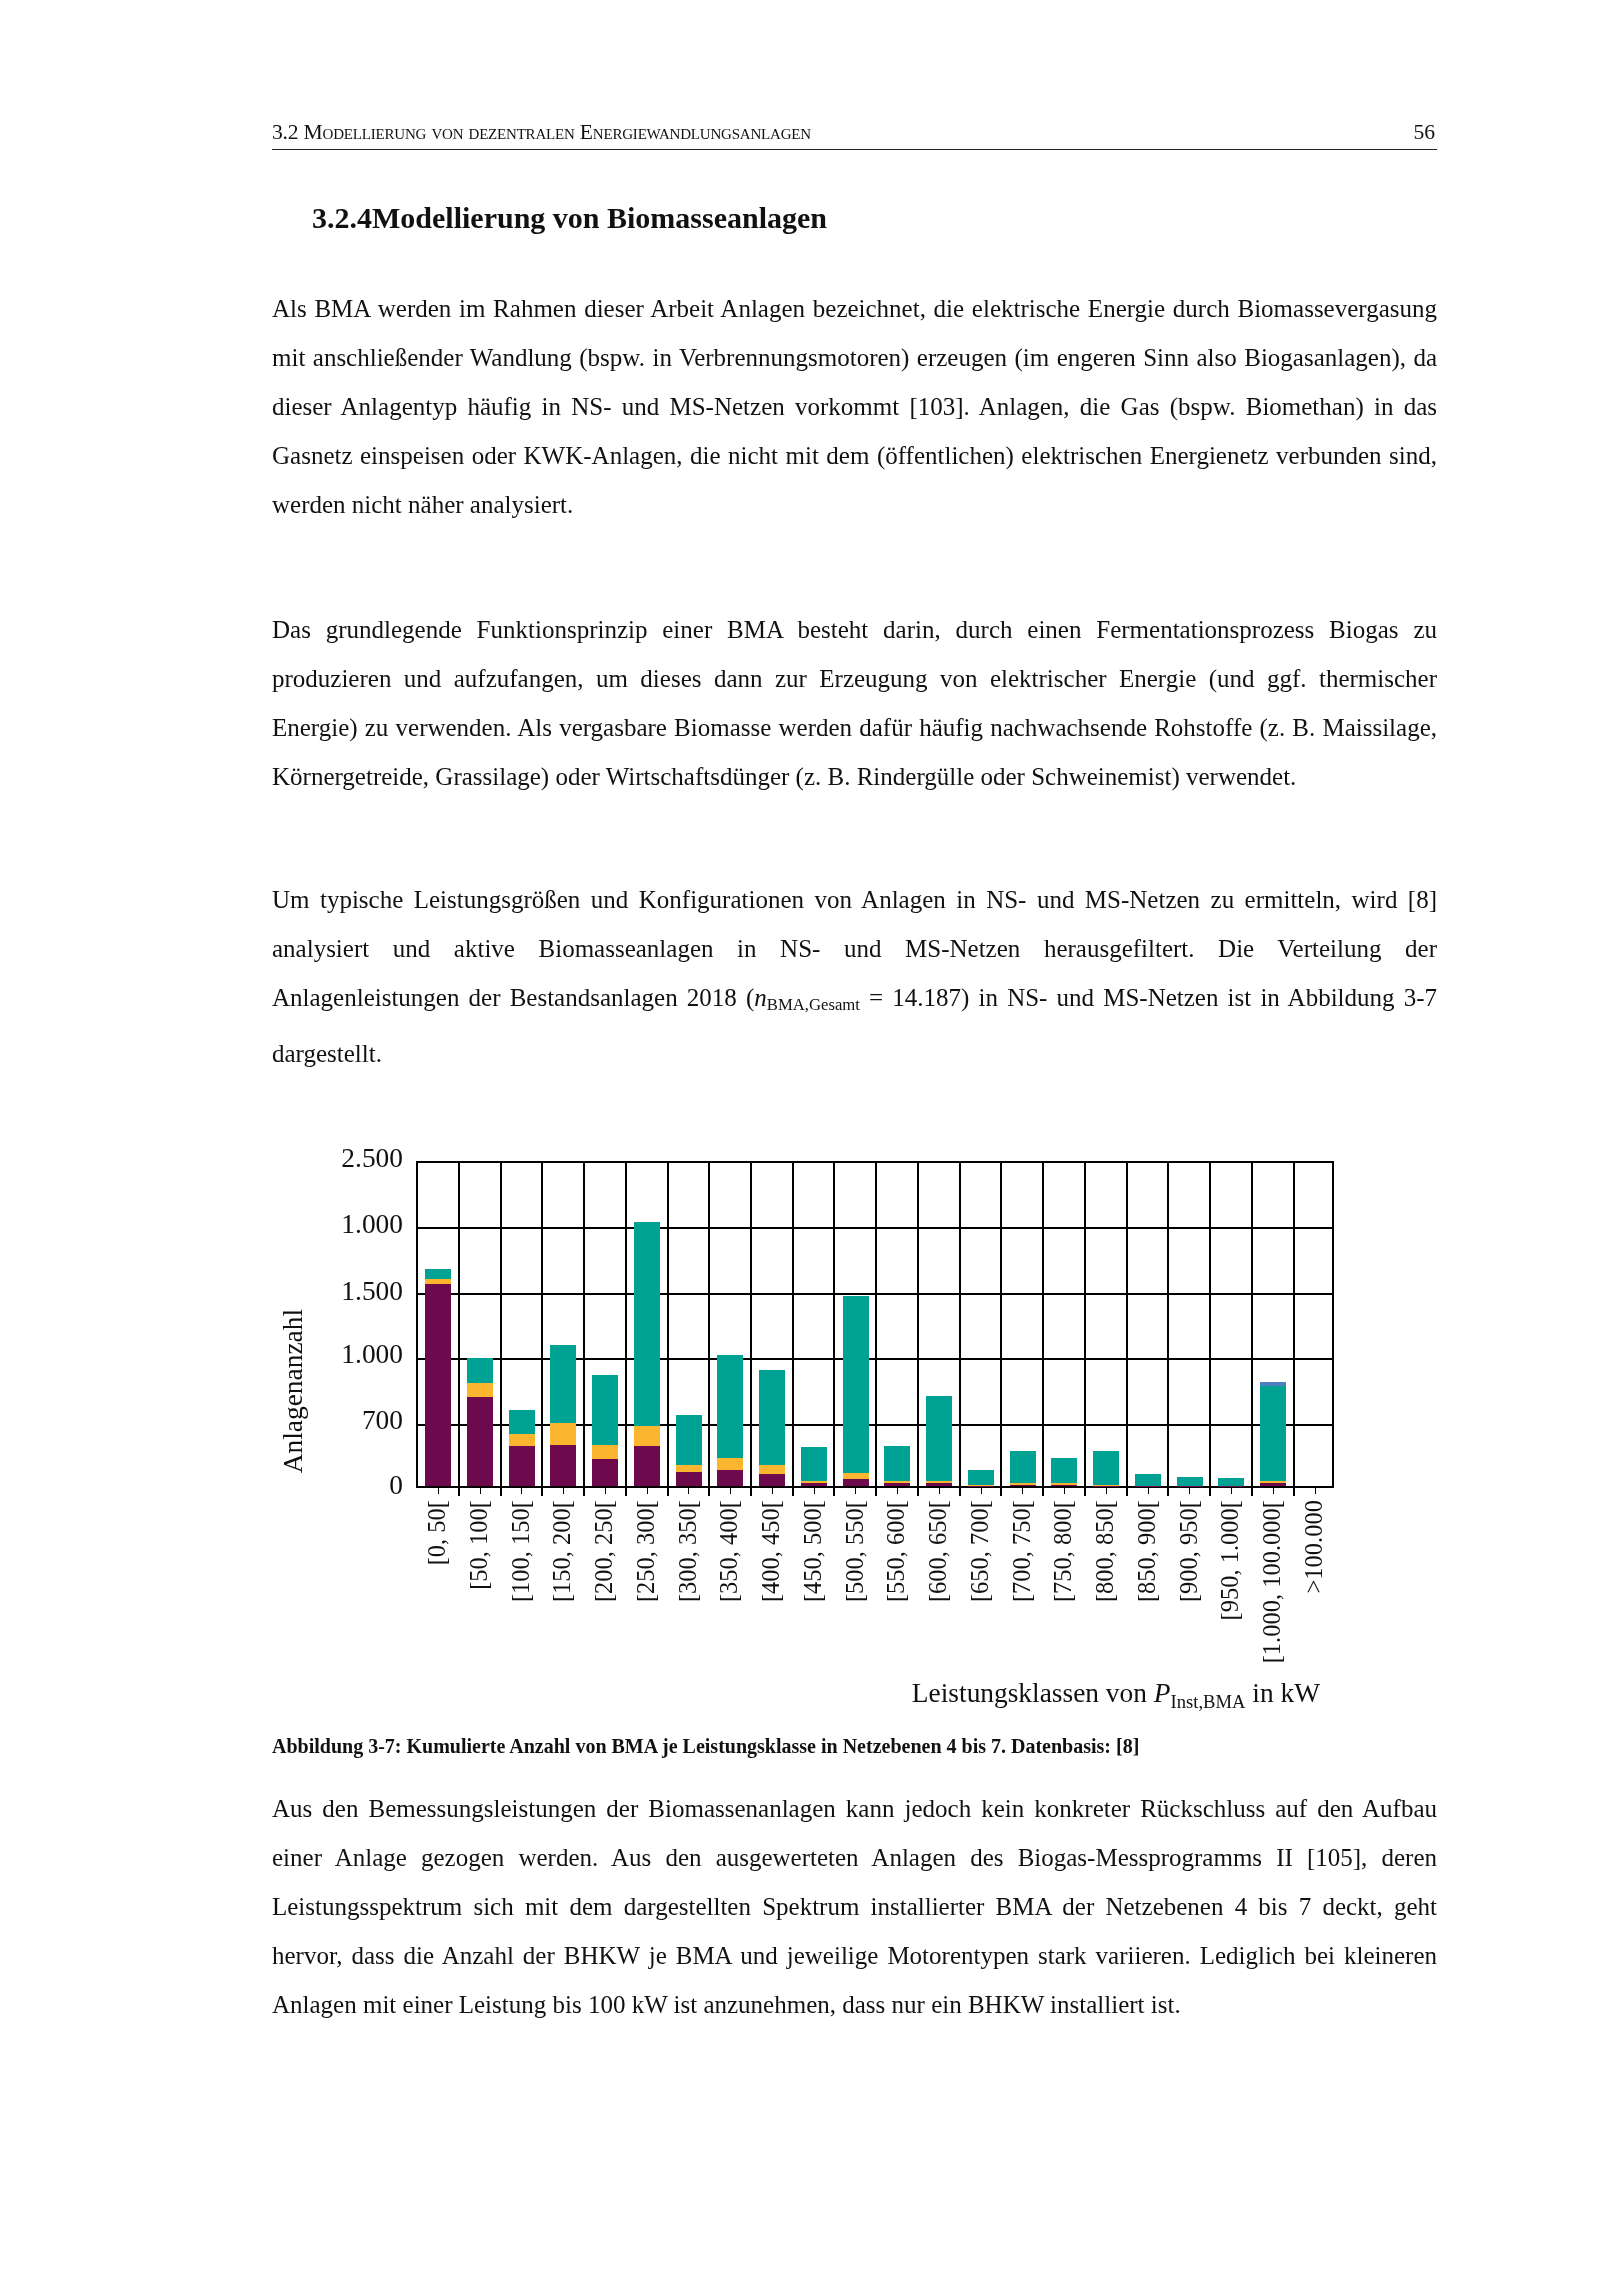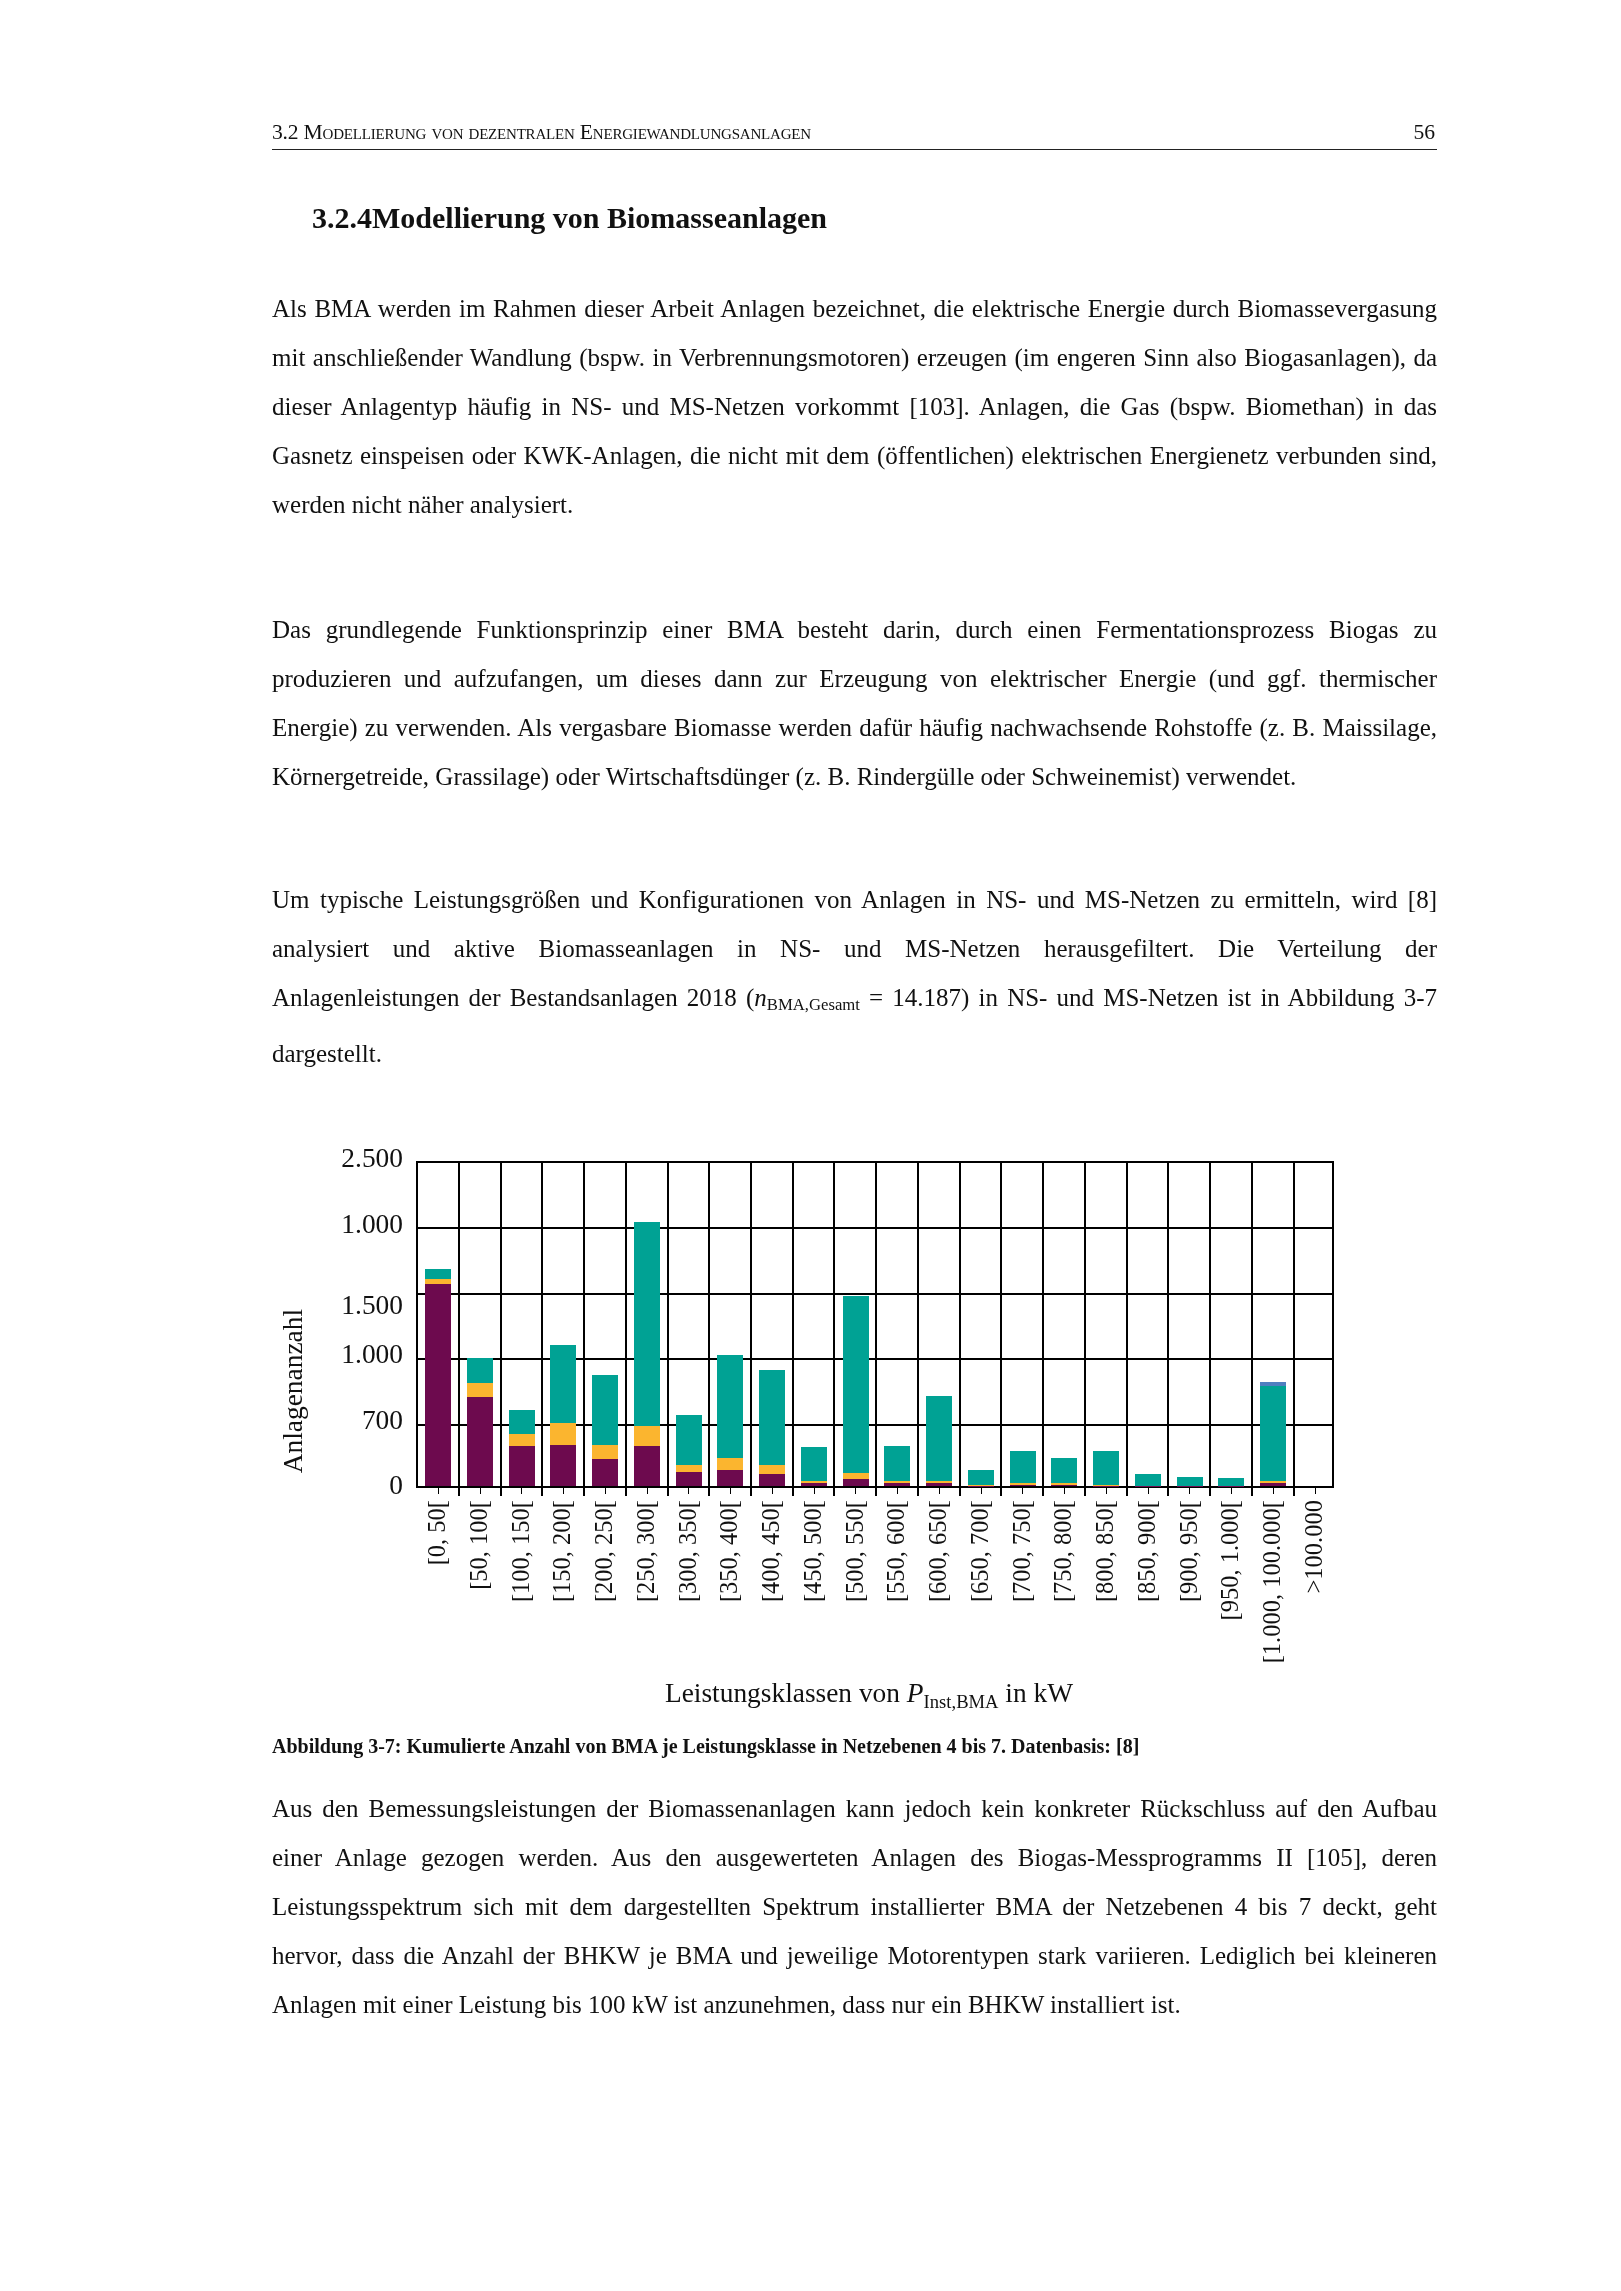--- a/index.html
+++ b/index.html
@@ -59,7 +59,7 @@
       <div class="ytick" style="left: 0px; right: auto; width: 129px; top: 374px;">0</div>
       <div class="ytick" style="left: 0px; right: auto; width: 129px; top: 309px;">700</div>
       <div class="ytick" style="left: 0px; right: auto; width: 129px; top: 243px;">1.000</div>
-      <div class="ytick" style="left: 0px; right: auto; width: 129px; top: 194px;">1.500</div>
+      <div class="ytick" style="left: 0px; right: auto; width: 129px; top: 180px;">1.500</div>
       <div class="ytick" style="left: 0px; right: auto; width: 129px; top: 113px;">1.000</div>
       <div class="ytick" style="left: 0px; right: auto; width: 129px; top: 47px;">2.500</div>
     </div>

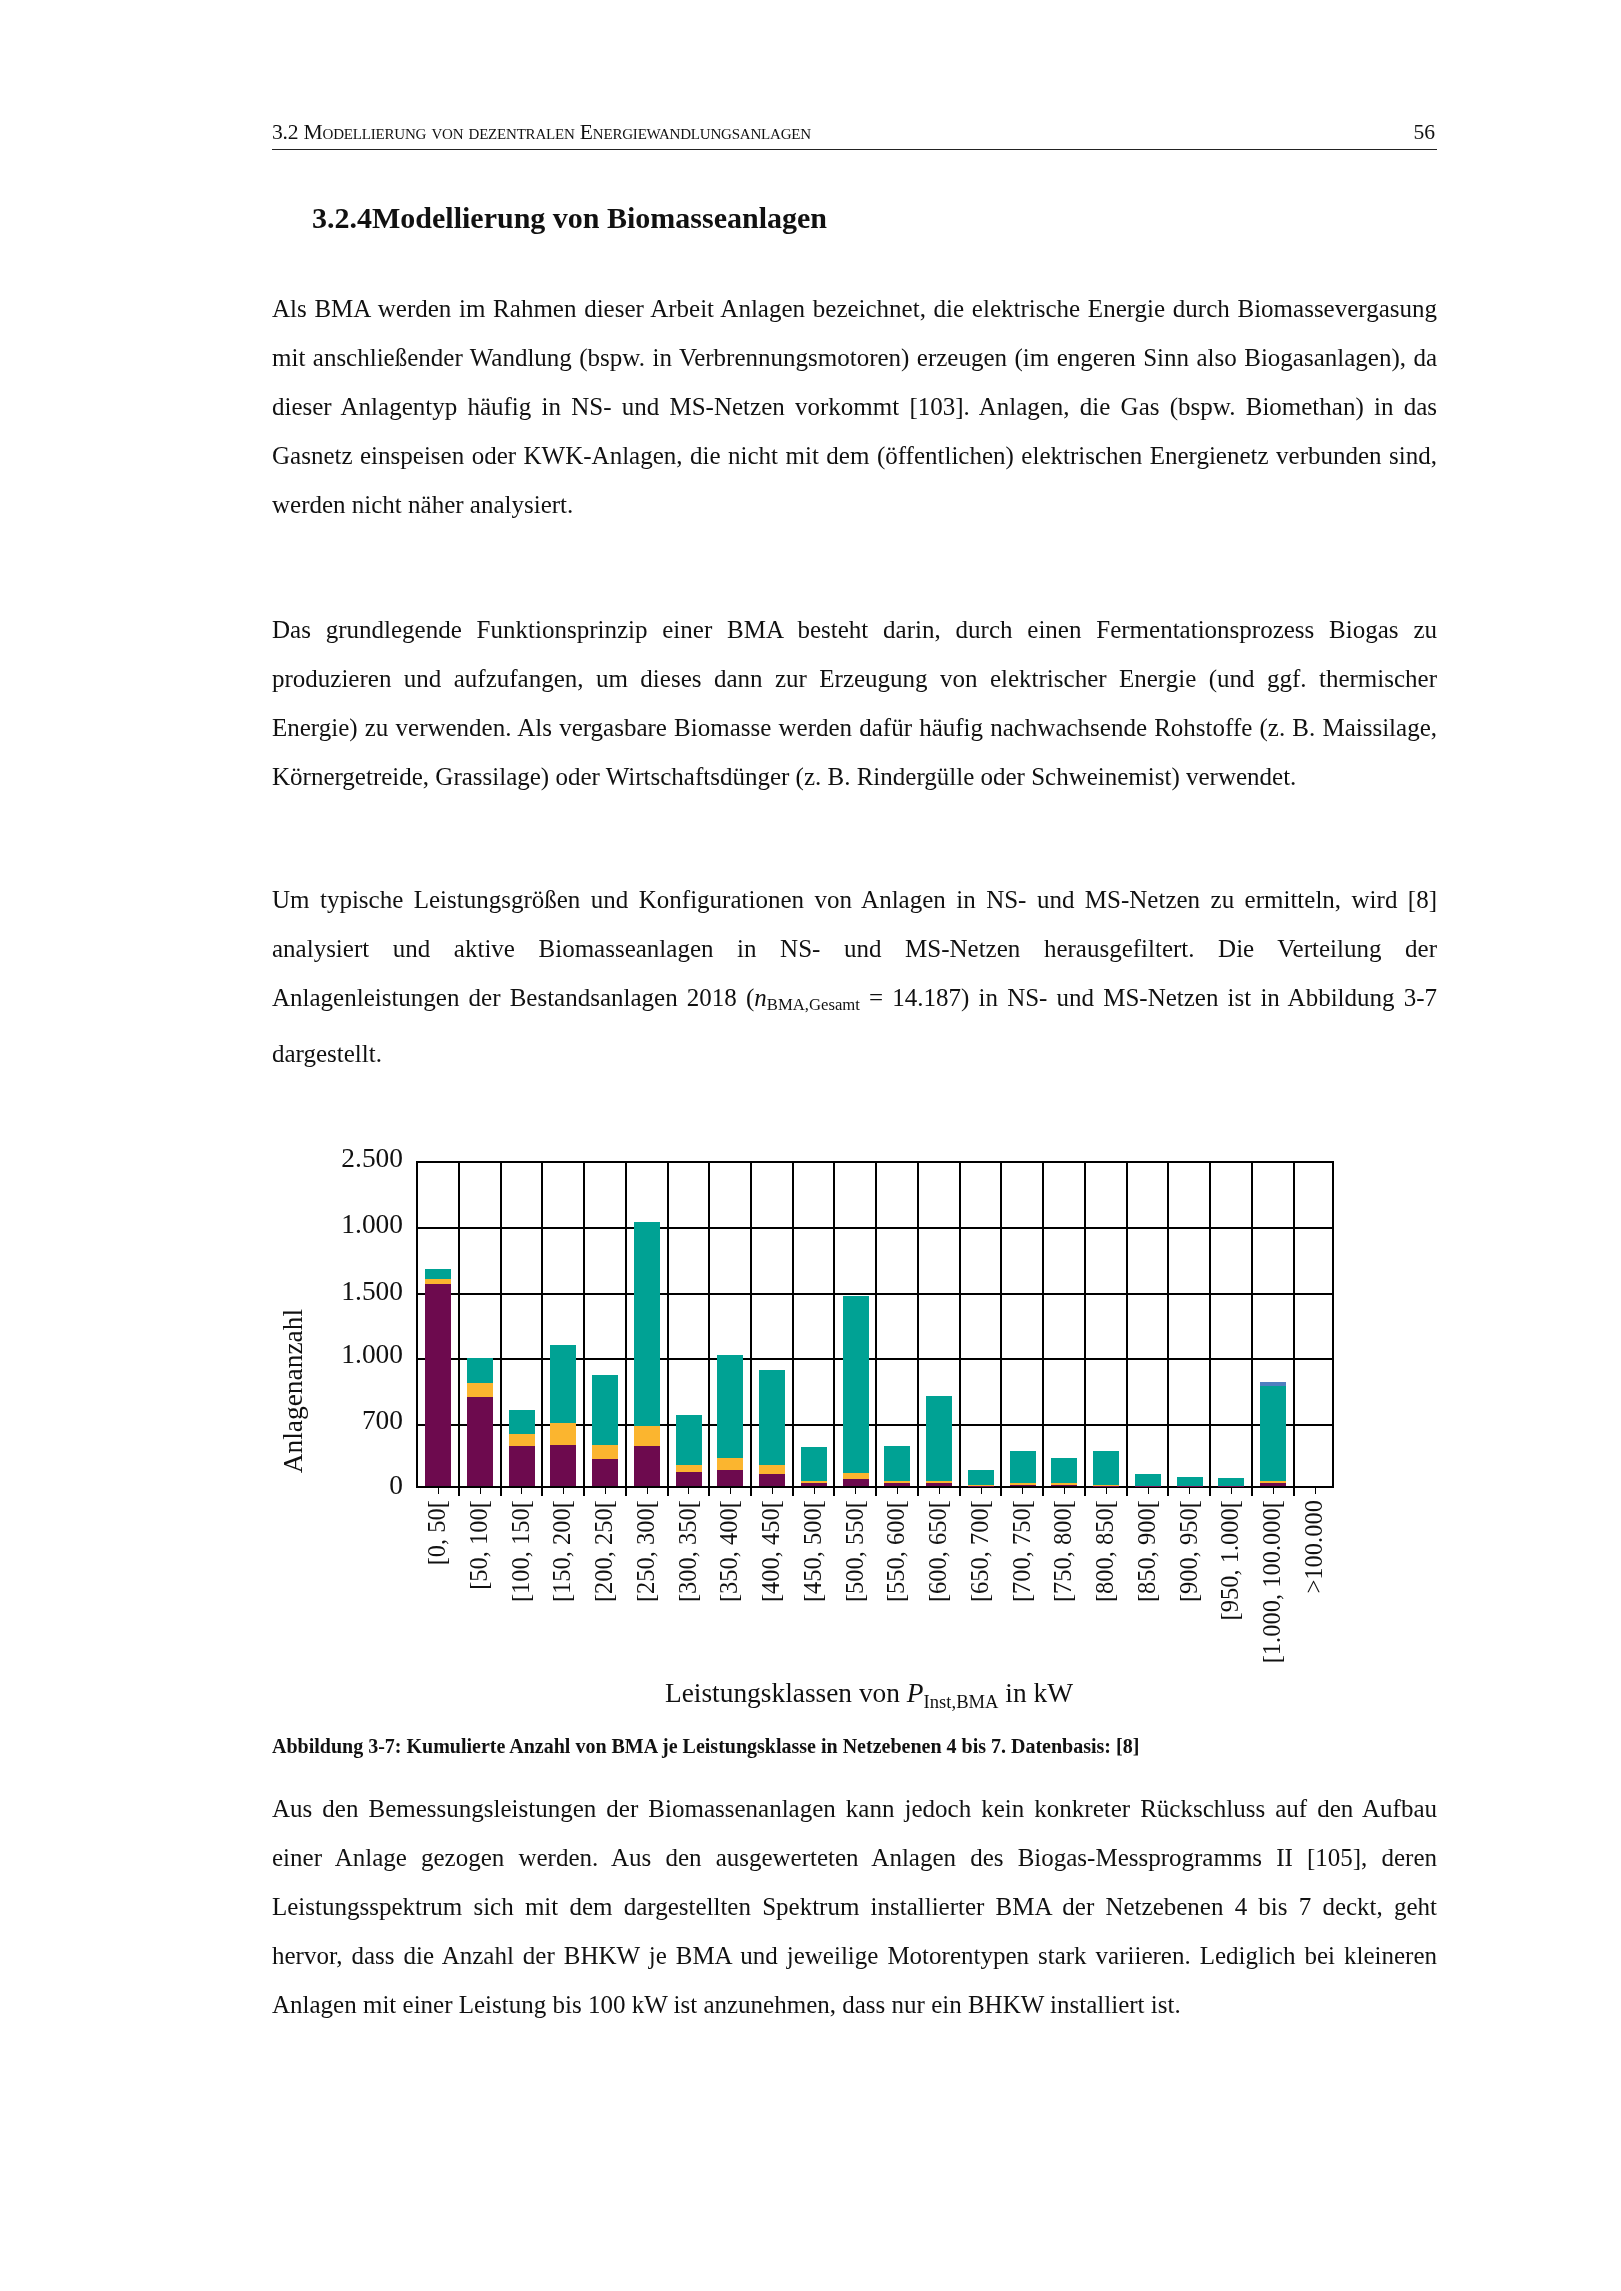--- a/index.html
+++ b/index.html
@@ -33,7 +33,7 @@
   .minor-tick { position: absolute; bottom: -7.8px; width: 0; height: 5.9px; border-left: 1.5px solid #000; }
   .xlabel { position: absolute; top: 402px; font-size: 24.5px; line-height: 25.5px; white-space: nowrap;
             writing-mode: vertical-rl; transform: rotate(180deg); text-align: right; }
-  .xtitle { position: absolute; left: 136px; width: 918px; top: 580px; text-align: center; font-size: 27.4px; white-space: nowrap; }
+  .xtitle { position: absolute; left: 128px; width: 918px; top: 580px; text-align: right; font-size: 27.4px; white-space: nowrap; }
   .xtitle .sub { font-size: 18.6px; vertical-align: -5.9px; }
   .caption { position: absolute; left: 272px; top: 1735px; font-size: 20px; font-weight: bold; }
 </style>

